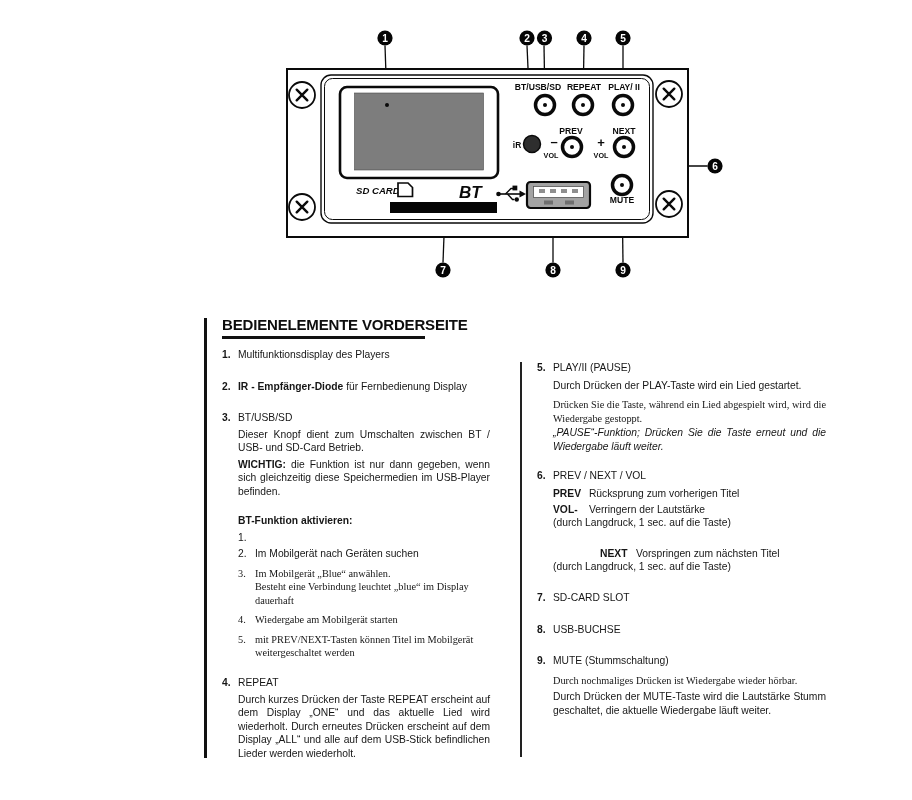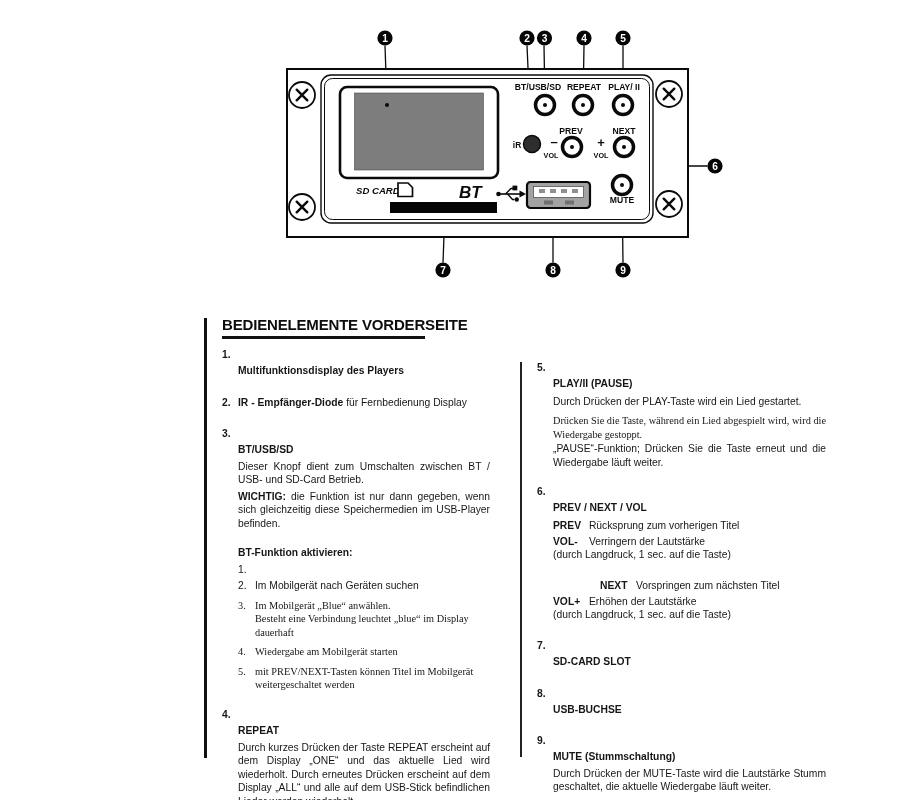--- a/index.html
+++ b/index.html
@@ -19,7 +19,7 @@
   .col-right{left:537px;top:357px;width:289px;}
   .item{display:flex;}
   .inum{width:16px;flex:0 0 16px;font-weight:bold;}
-  .ititle{font-weight:bold;flex:1;margin-top:16px;}
+  .ititle{font-weight:normal;flex:1;}
   .para{margin-left:16px;text-align:justify;}
   .b{font-weight:bold;}
   .steps{margin-left:16px;}

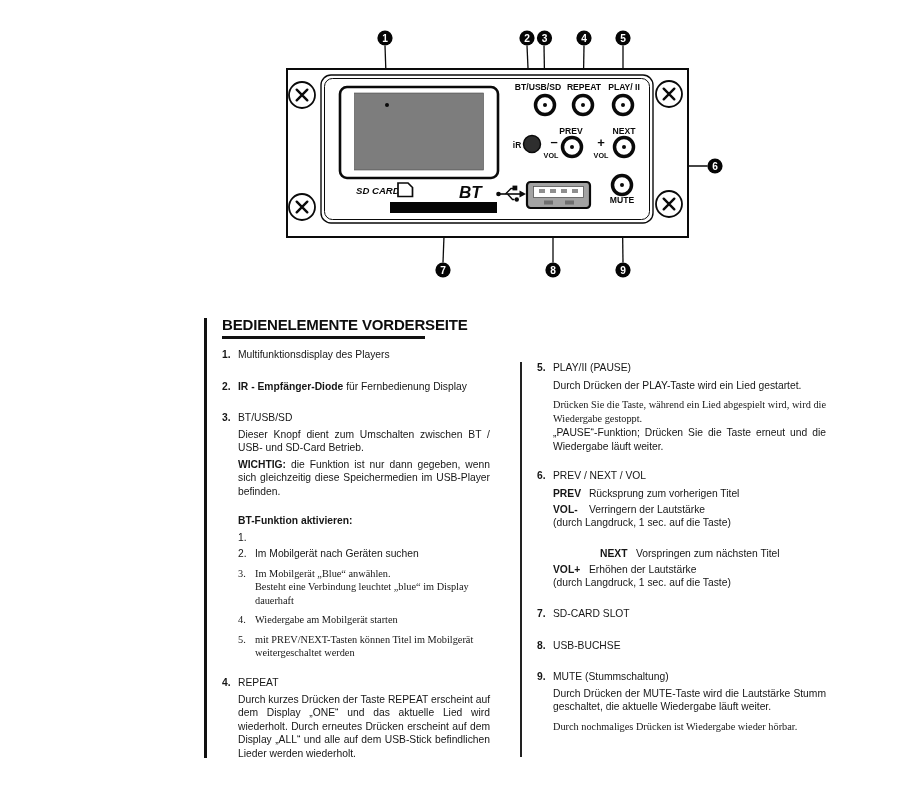--- a/index.html
+++ b/index.html
@@ -31,7 +31,7 @@
   
   .mt4{margin-top:4px;}   .mt18{margin-top:18px;} .mt3{margin-top:3px;}
   .mt16{margin-top:16px;} .mt2{margin-top:6px;font-family:Liberation Serif, serif;}   .mt17{margin-top:17px;padding-left:47px;}
-  .m165{margin-top:16.5px;} .mt1{margin-top:1px;} .mt25{margin-top:2.5px;}
+  .m165{margin-top:16.5px;} .mt1{margin-top:1px;font-style:italic;} .mt25{margin-top:2.5px;}
   .mt175{margin-top:17.5px;} .mt185{margin-top:18.5px;} .mt0{margin-top:0;}
   svg text{font-family:"Liberation Sans","DejaVu Sans",sans-serif;}
 </style>

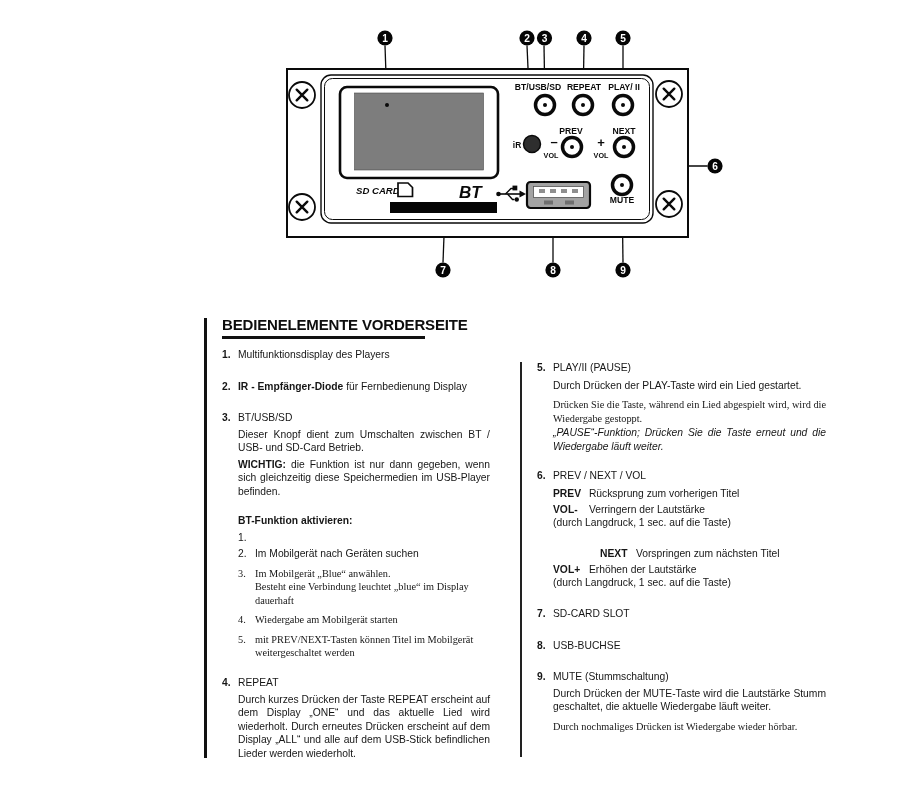--- a/index.html
+++ b/index.html
@@ -257,7 +257,6 @@
   <div class="kv mt25"><span class="key">VOL-</span> <span>Verringern der Lautstärke</span></div>
   <div class="note mt0">(durch Langdruck, 1 sec. auf die Taste)</div>
   <div class="kv mt17"><span class="key">NEXT</span> <span>Vorspringen zum nächsten Titel</span></div>
-  <div class="kv mt25"><span class="key">VOL+</span> <span>Erhöhen der Lautstärke</span></div>
   <div class="note mt0">(durch Langdruck, 1 sec. auf die Taste)</div>
 
   <div class="item mt175">

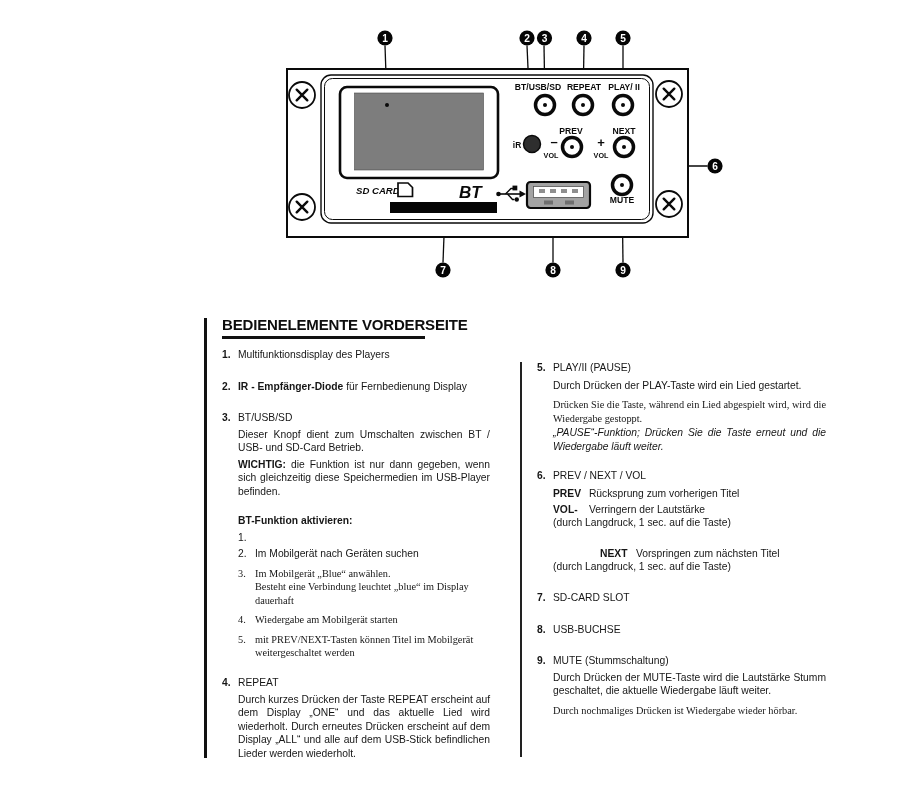--- a/index.html
+++ b/index.html
@@ -273,8 +273,8 @@
     <span class="inum">9.</span>
     <span class="ititle">MUTE (Stummschaltung)</span>
   </div>
+  <div class="para mt2">Durch nochmaliges Drücken ist Wiedergabe wieder hörbar.</div>
   <div class="para mt3">Durch Drücken der MUTE-Taste wird die Lautstärke Stumm geschaltet, die aktuelle Wiedergabe läuft weiter.</div>
-  <div class="para mt2">Durch nochmaliges Drücken ist Wiedergabe wieder hörbar.</div>
 </div>
 
 </body></html>

